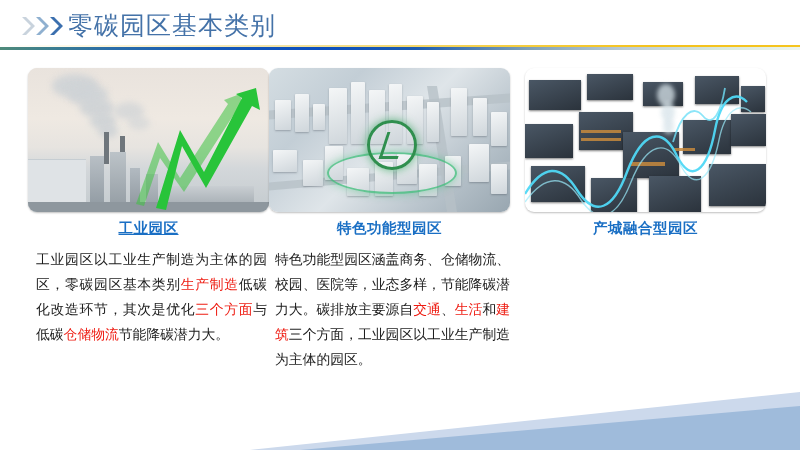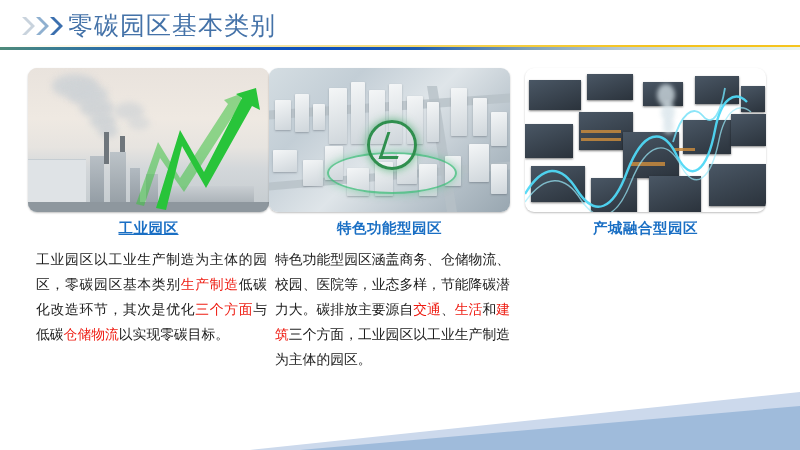--- a/index.html
+++ b/index.html
@@ -157,7 +157,7 @@
       </div>
     </div>
     <div class="card-title u">工业园区</div>
-    <div class="card-body"><span>工业园区以工业生产制造为主体的园区，零碳园区基本类别</span><span class="hl">生产制造</span><span>低碳化改造环节，其次是优化</span><span class="hl">三个方面</span><span>与低碳</span><span class="hl">仓储物流</span><span>以实现零碳目标。</span></div>
+    <div class="card-body"><span>工业园区以工业生产制造为主体的园区，零碳园区基本类别</span><span class="hl">生产制造</span><span>低碳化改造环节，其次是优化</span><span class="hl">三个方面</span><span>与低碳</span><span class="hl">仓储物流</span><span>节能降碳潜力大。</span></div>
   </div>
 
   <div class="card c1">

